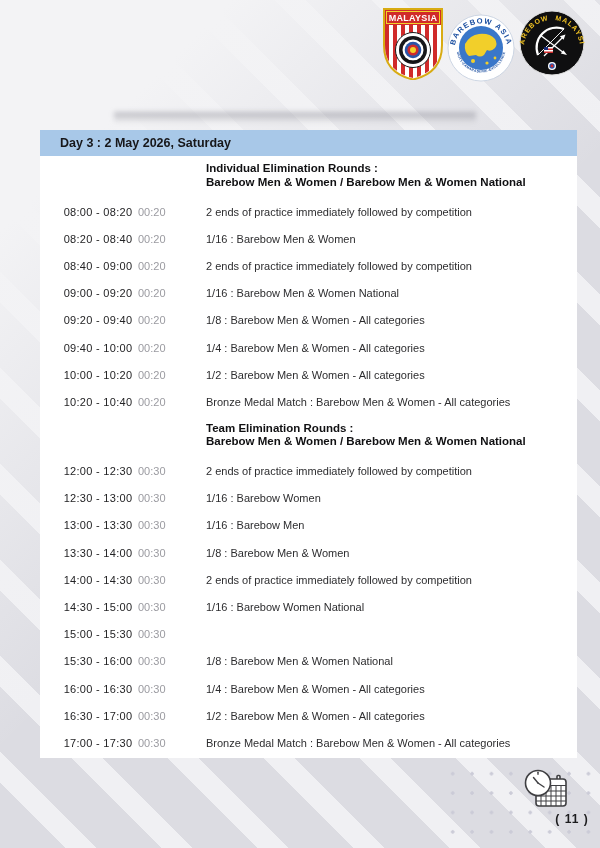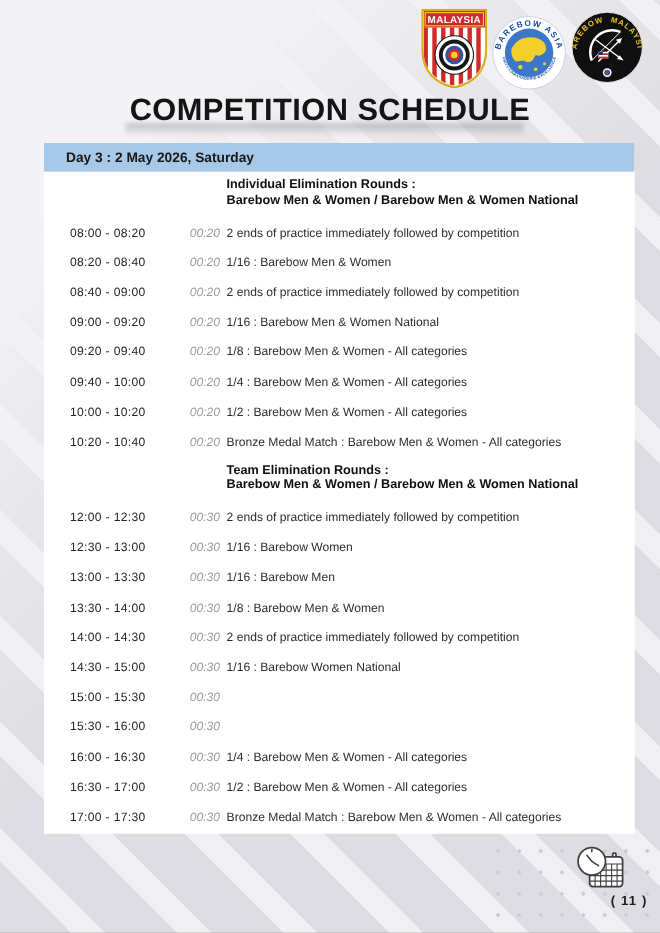--- a/index.html
+++ b/index.html
@@ -144,7 +144,6 @@
     <circle cx="33" cy="56" r="1.4" fill="#d02a2a"></circle>
   </svg>
 
-  <div class="title">COMPETITION SCHEDULE</div>
   <div class="title-shadow"></div>
 
   <div class="card">

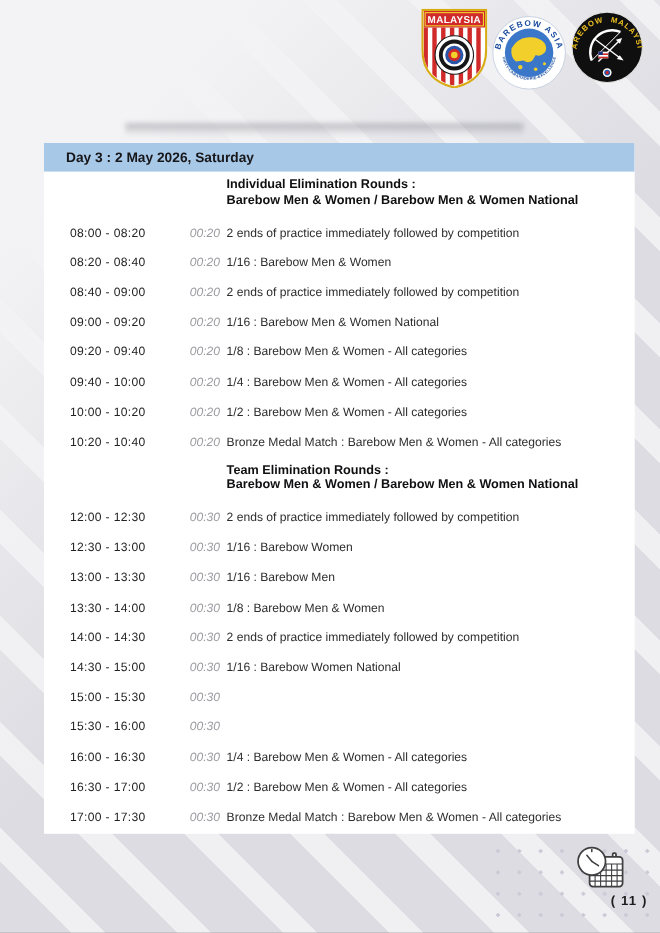--- a/index.html
+++ b/index.html
@@ -52,7 +52,7 @@
     font-size:11px; color:var(--text-dark);
   }
   .cell-time{text-align:center; letter-spacing:0.3px; color:#232325;}
-  .cell-duration{text-align:right; font-style:italic; color:var(--dur-gray);}
+  .cell-duration{text-align:left; color:var(--dur-gray);}
   .cell-desc{padding-left:6px;}
   
   .dots{

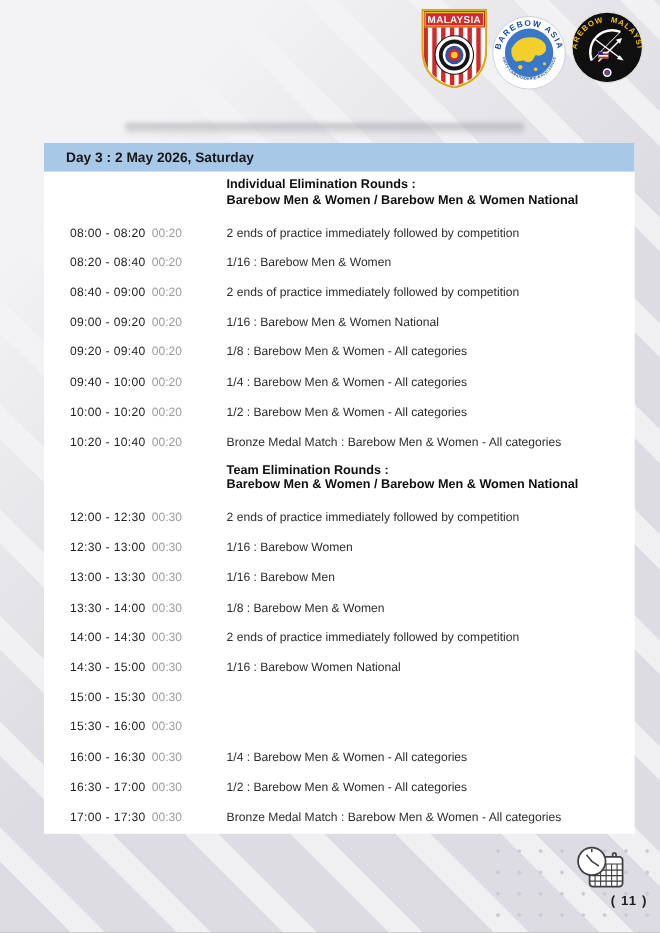--- a/index.html
+++ b/index.html
@@ -234,6 +234,7 @@
         <div class="row">
           <div class="cell-time">15:30 - 16:00</div>
           <div class="cell-duration">00:30</div>
+          <div class="cell-desc">1/8 : Barebow Men &amp; Women National</div>
         </div>
         <div class="row">
           <div class="cell-time">16:00 - 16:30</div>

